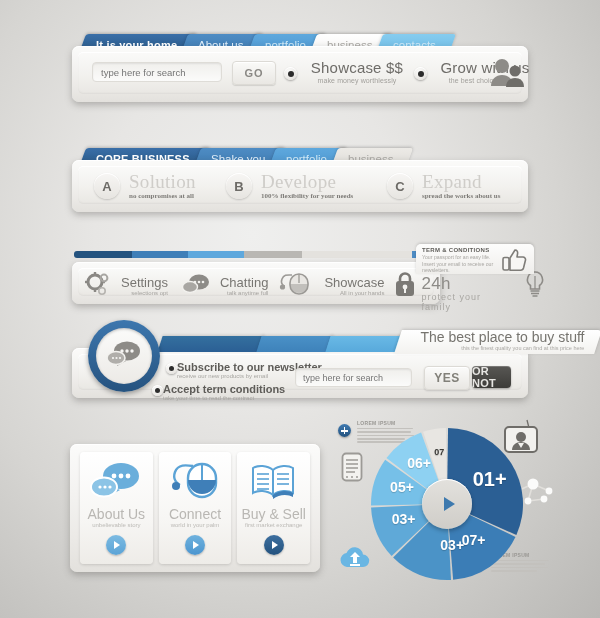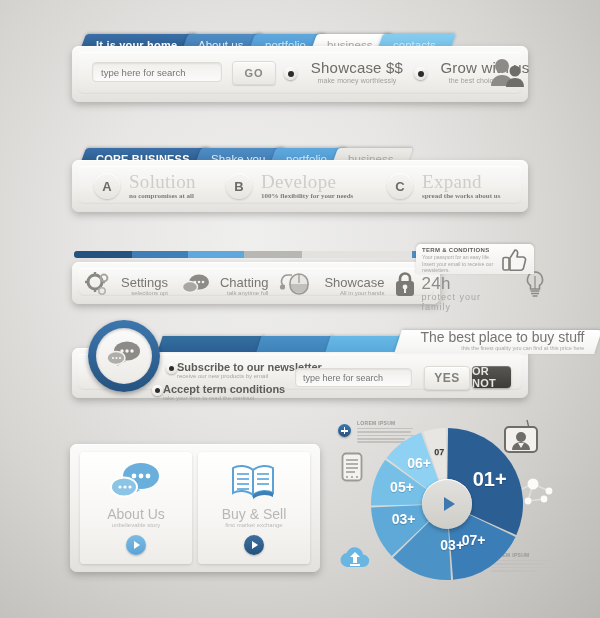--- a/index.html
+++ b/index.html
@@ -528,6 +528,22 @@
           </div>
       </div>
 
+      <div class="card">
+        <div class="cicon">
+          <svg width="52" height="42" viewBox="0 0 52 42">
+            <path d="M24 5 C17 4 9 3 6 11 C3 19 9 23 11 24" fill="none" stroke="#5ba3d6" stroke-width="2.4"></path>
+            <circle cx="7" cy="25" r="4" fill="#3f7fb8"></circle>
+            <rect x="19" y="3" width="28" height="33" rx="14" fill="#fff" stroke="#5ba3d6" stroke-width="2.4"></rect>
+            <path d="M19 19a14 14 0 0 0 28 0z" fill="#3f7fb8"></path>
+            <line x1="33" y1="3" x2="33" y2="19" stroke="#5ba3d6" stroke-width="2"></line>
+          </svg>
+        </div>
+        <div class="ct">Connect</div>
+        <div class="cs">world in your palm</div>
+        <div class="play" style="background:linear-gradient(180deg,#6fb2de,#4b95cf);">
+            <i></i>
+          </div>
+      </div>
 
       <div class="card">
         <div class="cicon">

